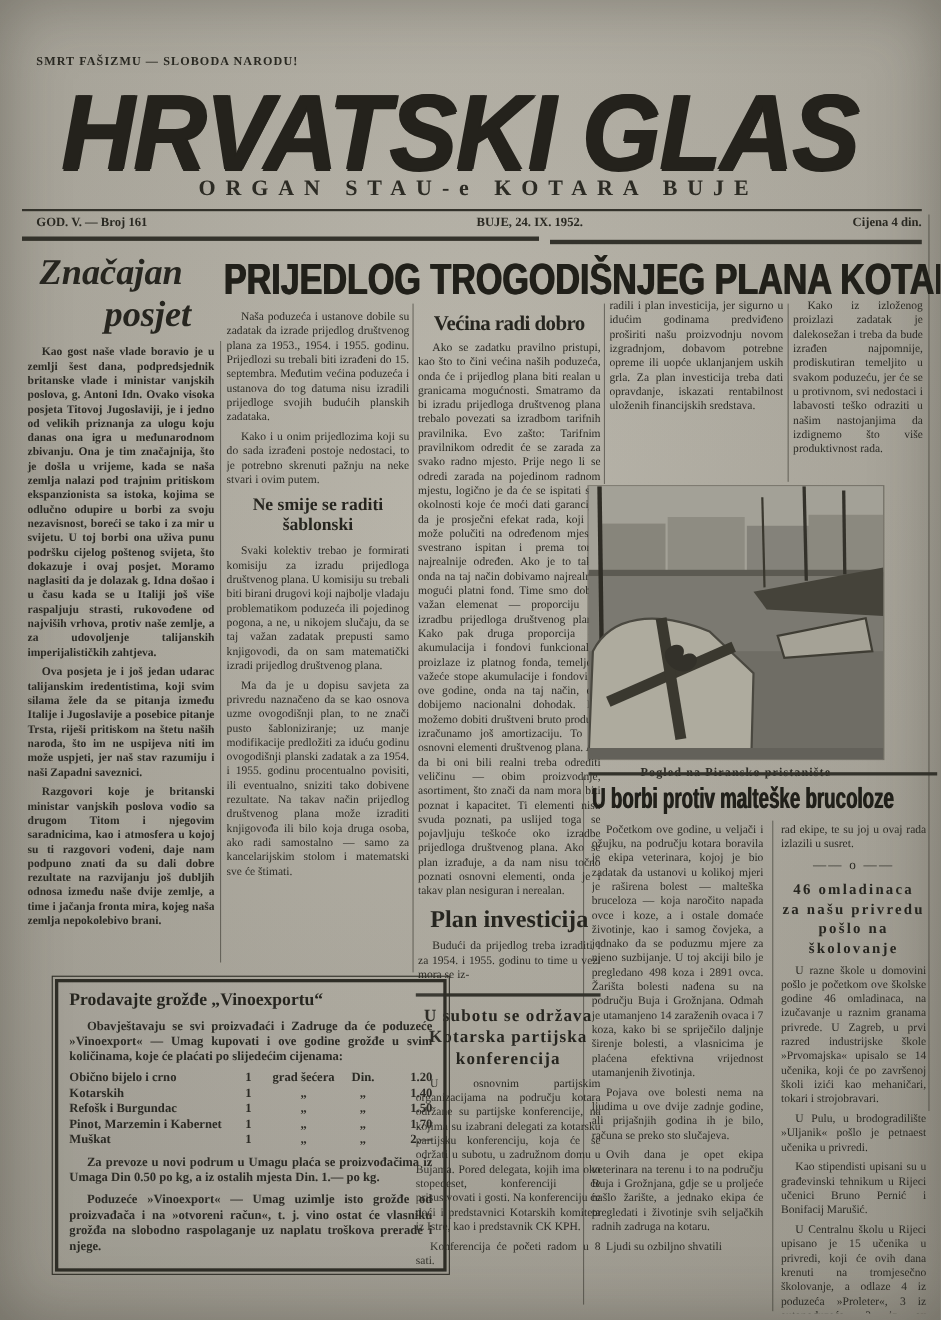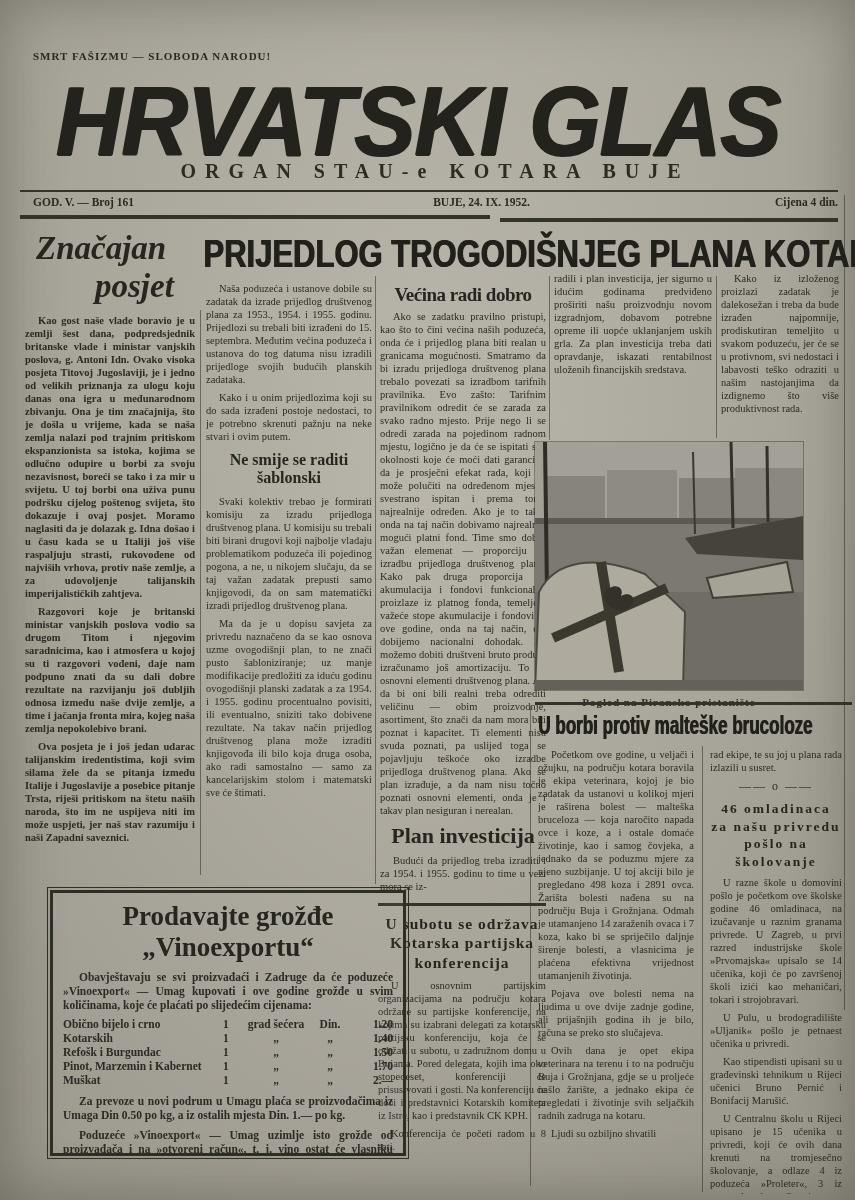--- a/index.html
+++ b/index.html
@@ -87,8 +87,8 @@
   <div class="abs visit-title" style="left:95px;top:268px;">posjet</div>
   <div class="abs body-text bold clip" style="left:25px;top:314px;width:170px;height:562px;">
     <p>Kao gost naše vlade boravio je u zemlji šest dana, podpredsjednik britanske vlade i ministar vanjskih poslova, g. Antoni Idn. Ovako visoka posjeta Titovoj Jugoslaviji, je i jedno od velikih priznanja za ulogu koju danas ona igra u međunarodnom zbivanju. Ona je tim značajnija, što je došla u vrijeme, kada se naša zemlja nalazi pod trajnim pritiskom ekspanzionista sa istoka, kojima se odlučno odupire u borbi za svoju nezavisnost, boreći se tako i za mir u svijetu. U toj borbi ona uživa punu podršku cijelog poštenog svijeta, što dokazuje i ovaj posjet. Moramo naglasiti da je dolazak g. Idna došao i u času kada se u Italiji još više raspaljuju strasti, rukovođene od najviših vrhova, protiv naše zemlje, a za udovoljenje talijanskih imperijalističkih zahtjeva.</p>
+    <p>Ova posjeta je i još jedan udarac talijanskim iredentistima, koji svim silama žele da se pitanja između Italije i Jugoslavije a posebice pitanje Trsta, riješi pritiskom na štetu naših naroda, što im ne uspijeva niti im može uspjeti, jer naš stav razumiju i naši Zapadni saveznici.</p>
     <p>Razgovori koje je britanski ministar vanjskih poslova vodio sa drugom Titom i njegovim saradnicima, kao i atmosfera u kojoj su ti razgovori vođeni, daje nam podpuno znati da su dali dobre rezultate na razvijanju još dubljih odnosa između naše dvije zemlje, a time i jačanja fronta mira, kojeg naša zemlja nepokolebivo brani.</p>
-    <p>Ova posjeta je i još jedan udarac talijanskim iredentistima, koji svim silama žele da se pitanja između Italije i Jugoslavije a posebice pitanje Trsta, riješi pritiskom na štetu naših naroda, što im ne uspijeva niti im može uspjeti, jer naš stav razumiju i naši Zapadni saveznici.</p>
   </div>
 
   <div class="abs main-headline" style="left:203px;top:231px;">PRIJEDLOG TROGODIŠNJEG PLANA KOTARA</div>

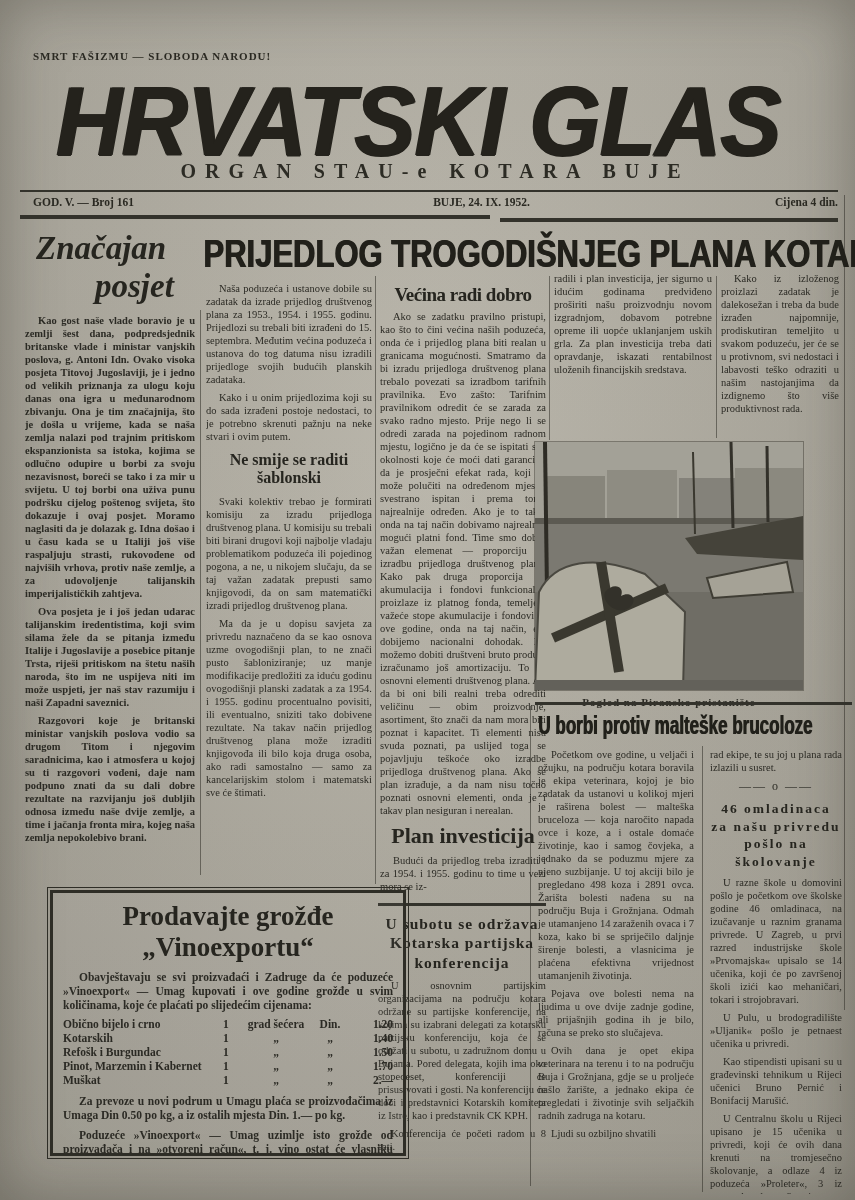--- a/index.html
+++ b/index.html
@@ -180,7 +180,7 @@
 
   <div class="abs clip" style="left:710px;top:748px;width:132px;height:446px;">
     <div class="body-text">
-      <p style="text-indent:0;">rad ekipe, te su joj u plana rada izlazili u susret.</p>
+      <p style="text-indent:0;">rad ekipe, te su joj u ovaj rada izlazili u susret.</p>
     </div>
     <div class="divider-o" style="margin:4px 0 6px 0;">—— o ——</div>
     <div class="youth-headline">

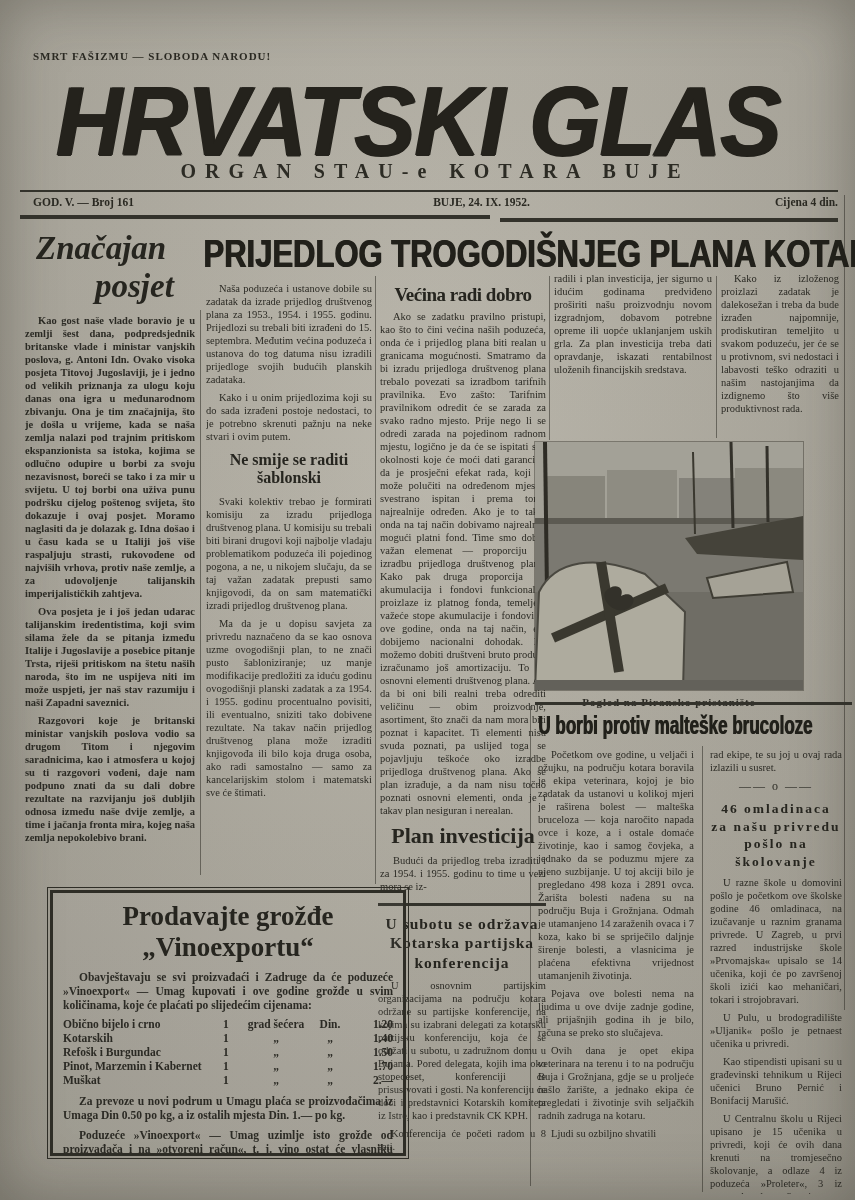--- a/index.html
+++ b/index.html
@@ -51,7 +51,7 @@
     border:3px solid #2e2d26;outline:1px solid #2e2d26;outline-offset:2px;
     background:rgba(255,255,255,.04);
   }
-  .ad-title{font-size:27px;font-weight:bold;text-align:center;color:#26251f;}
+  .ad-title{font-size:16px;font-weight:bold;text-align:left;color:#26251f;}
   .ad-text{font-size:11.5px;font-weight:bold;line-height:14px;text-align:justify;color:#2b2a24;}
   .ad-text p{margin:0 0 6px 0;text-indent:16px;}
   .ad-table{width:100%;border-collapse:collapse;font-size:11.5px;font-weight:bold;color:#2b2a24;}

